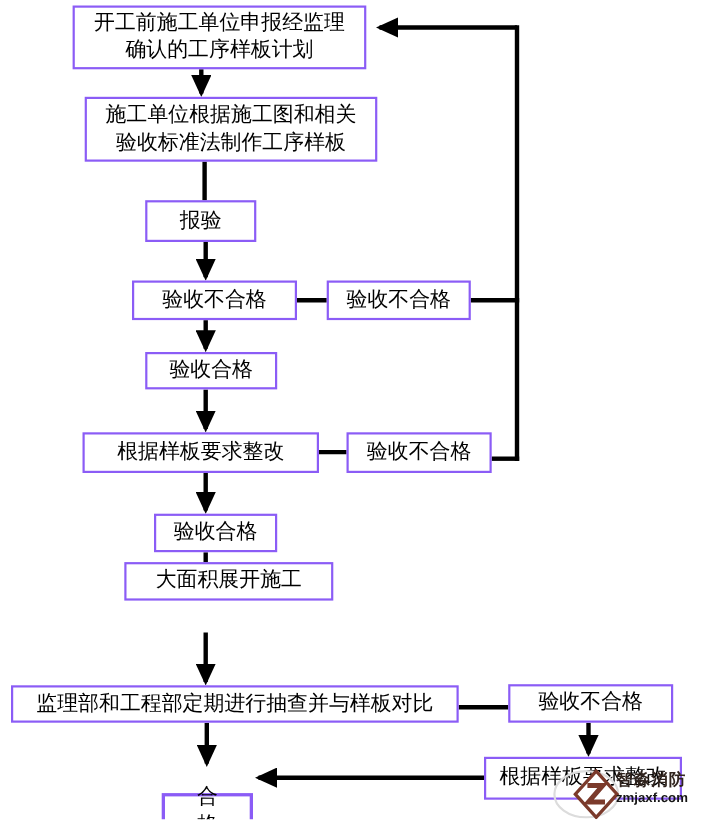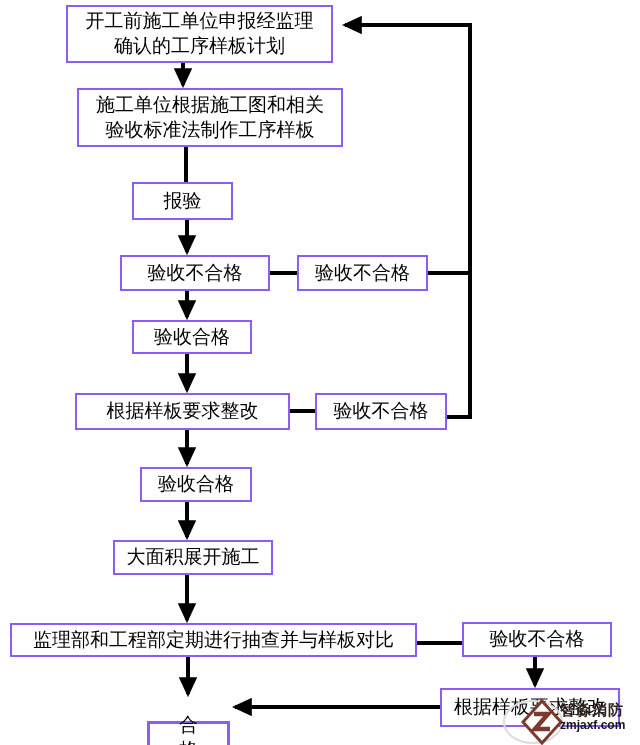--- a/index.html
+++ b/index.html
@@ -77,7 +77,7 @@
 
   <div class="node" style="left:140px;top:467px;width:112px;height:35px">验收合格</div>
 
-  <div class="node" style="left:113px;top:540px;width:160px;height:35px">大面积展开施工</div>
+  <div class="node" style="left:113px;top:511px;width:190px;height:35px">大面积展开施工</div>
 
   <div class="node" style="left:10px;top:623px;width:407px;height:34px">监理部和工程部定期进行抽查并与样板对比</div>
 

